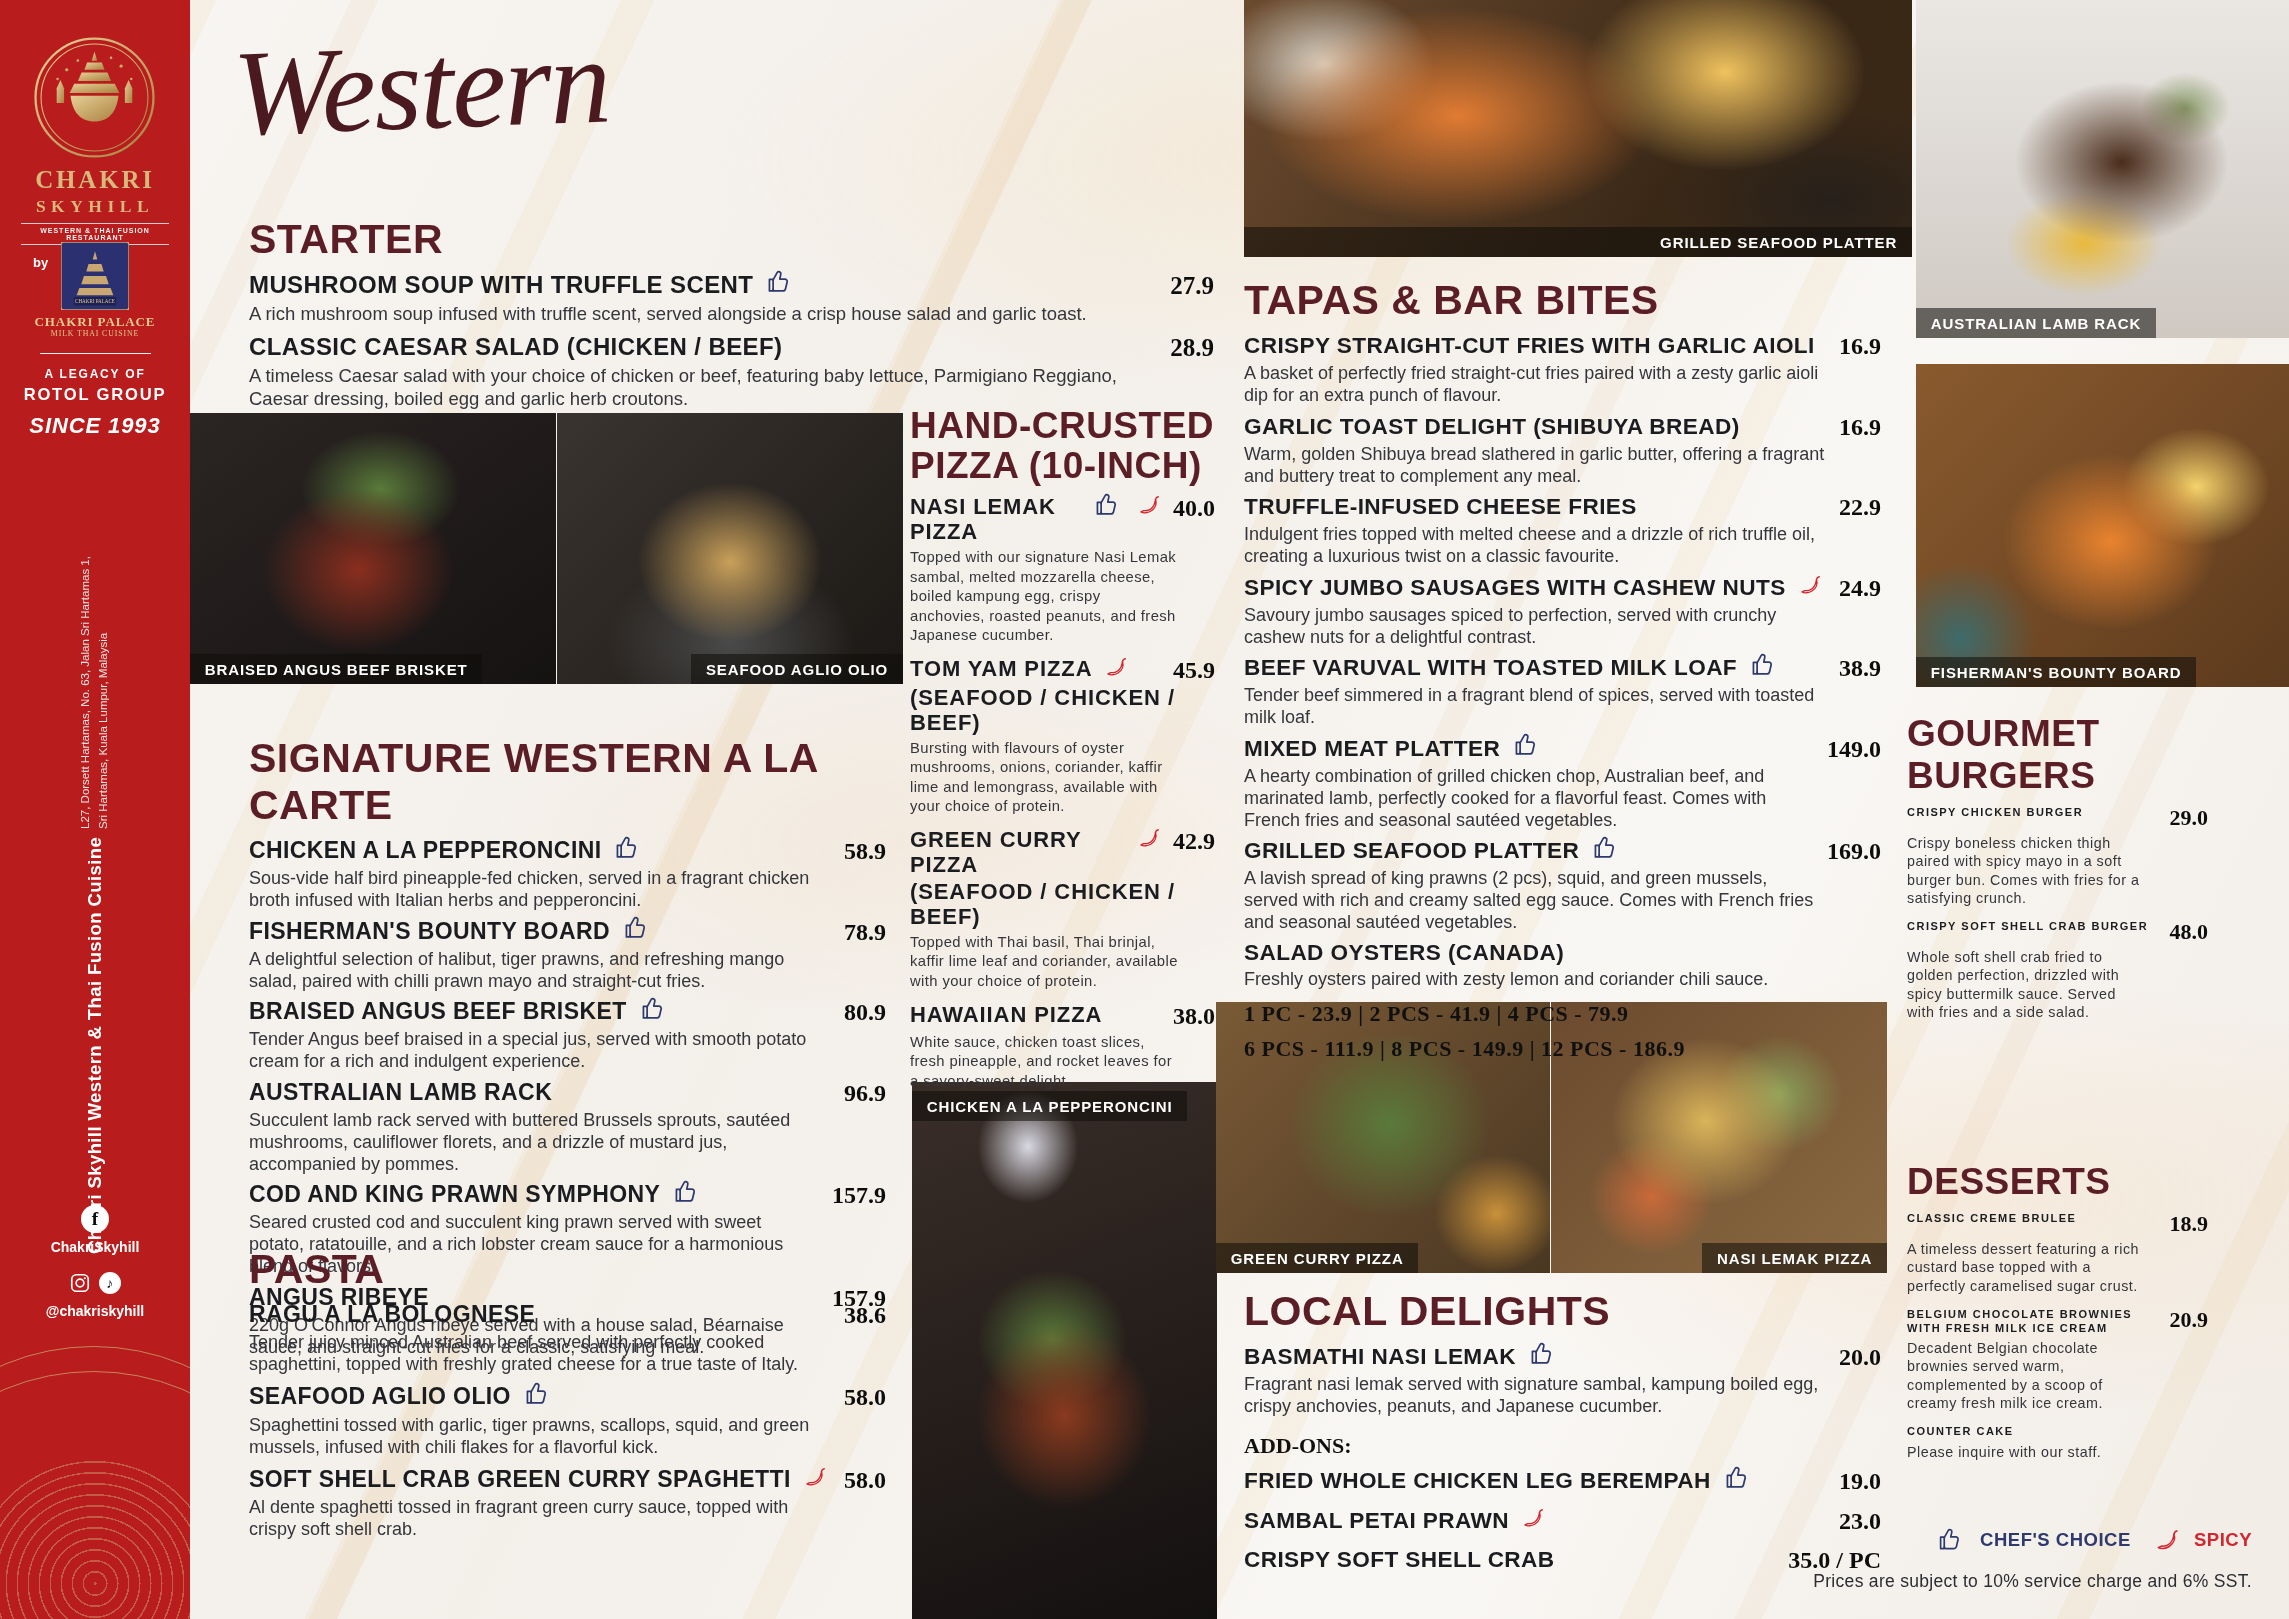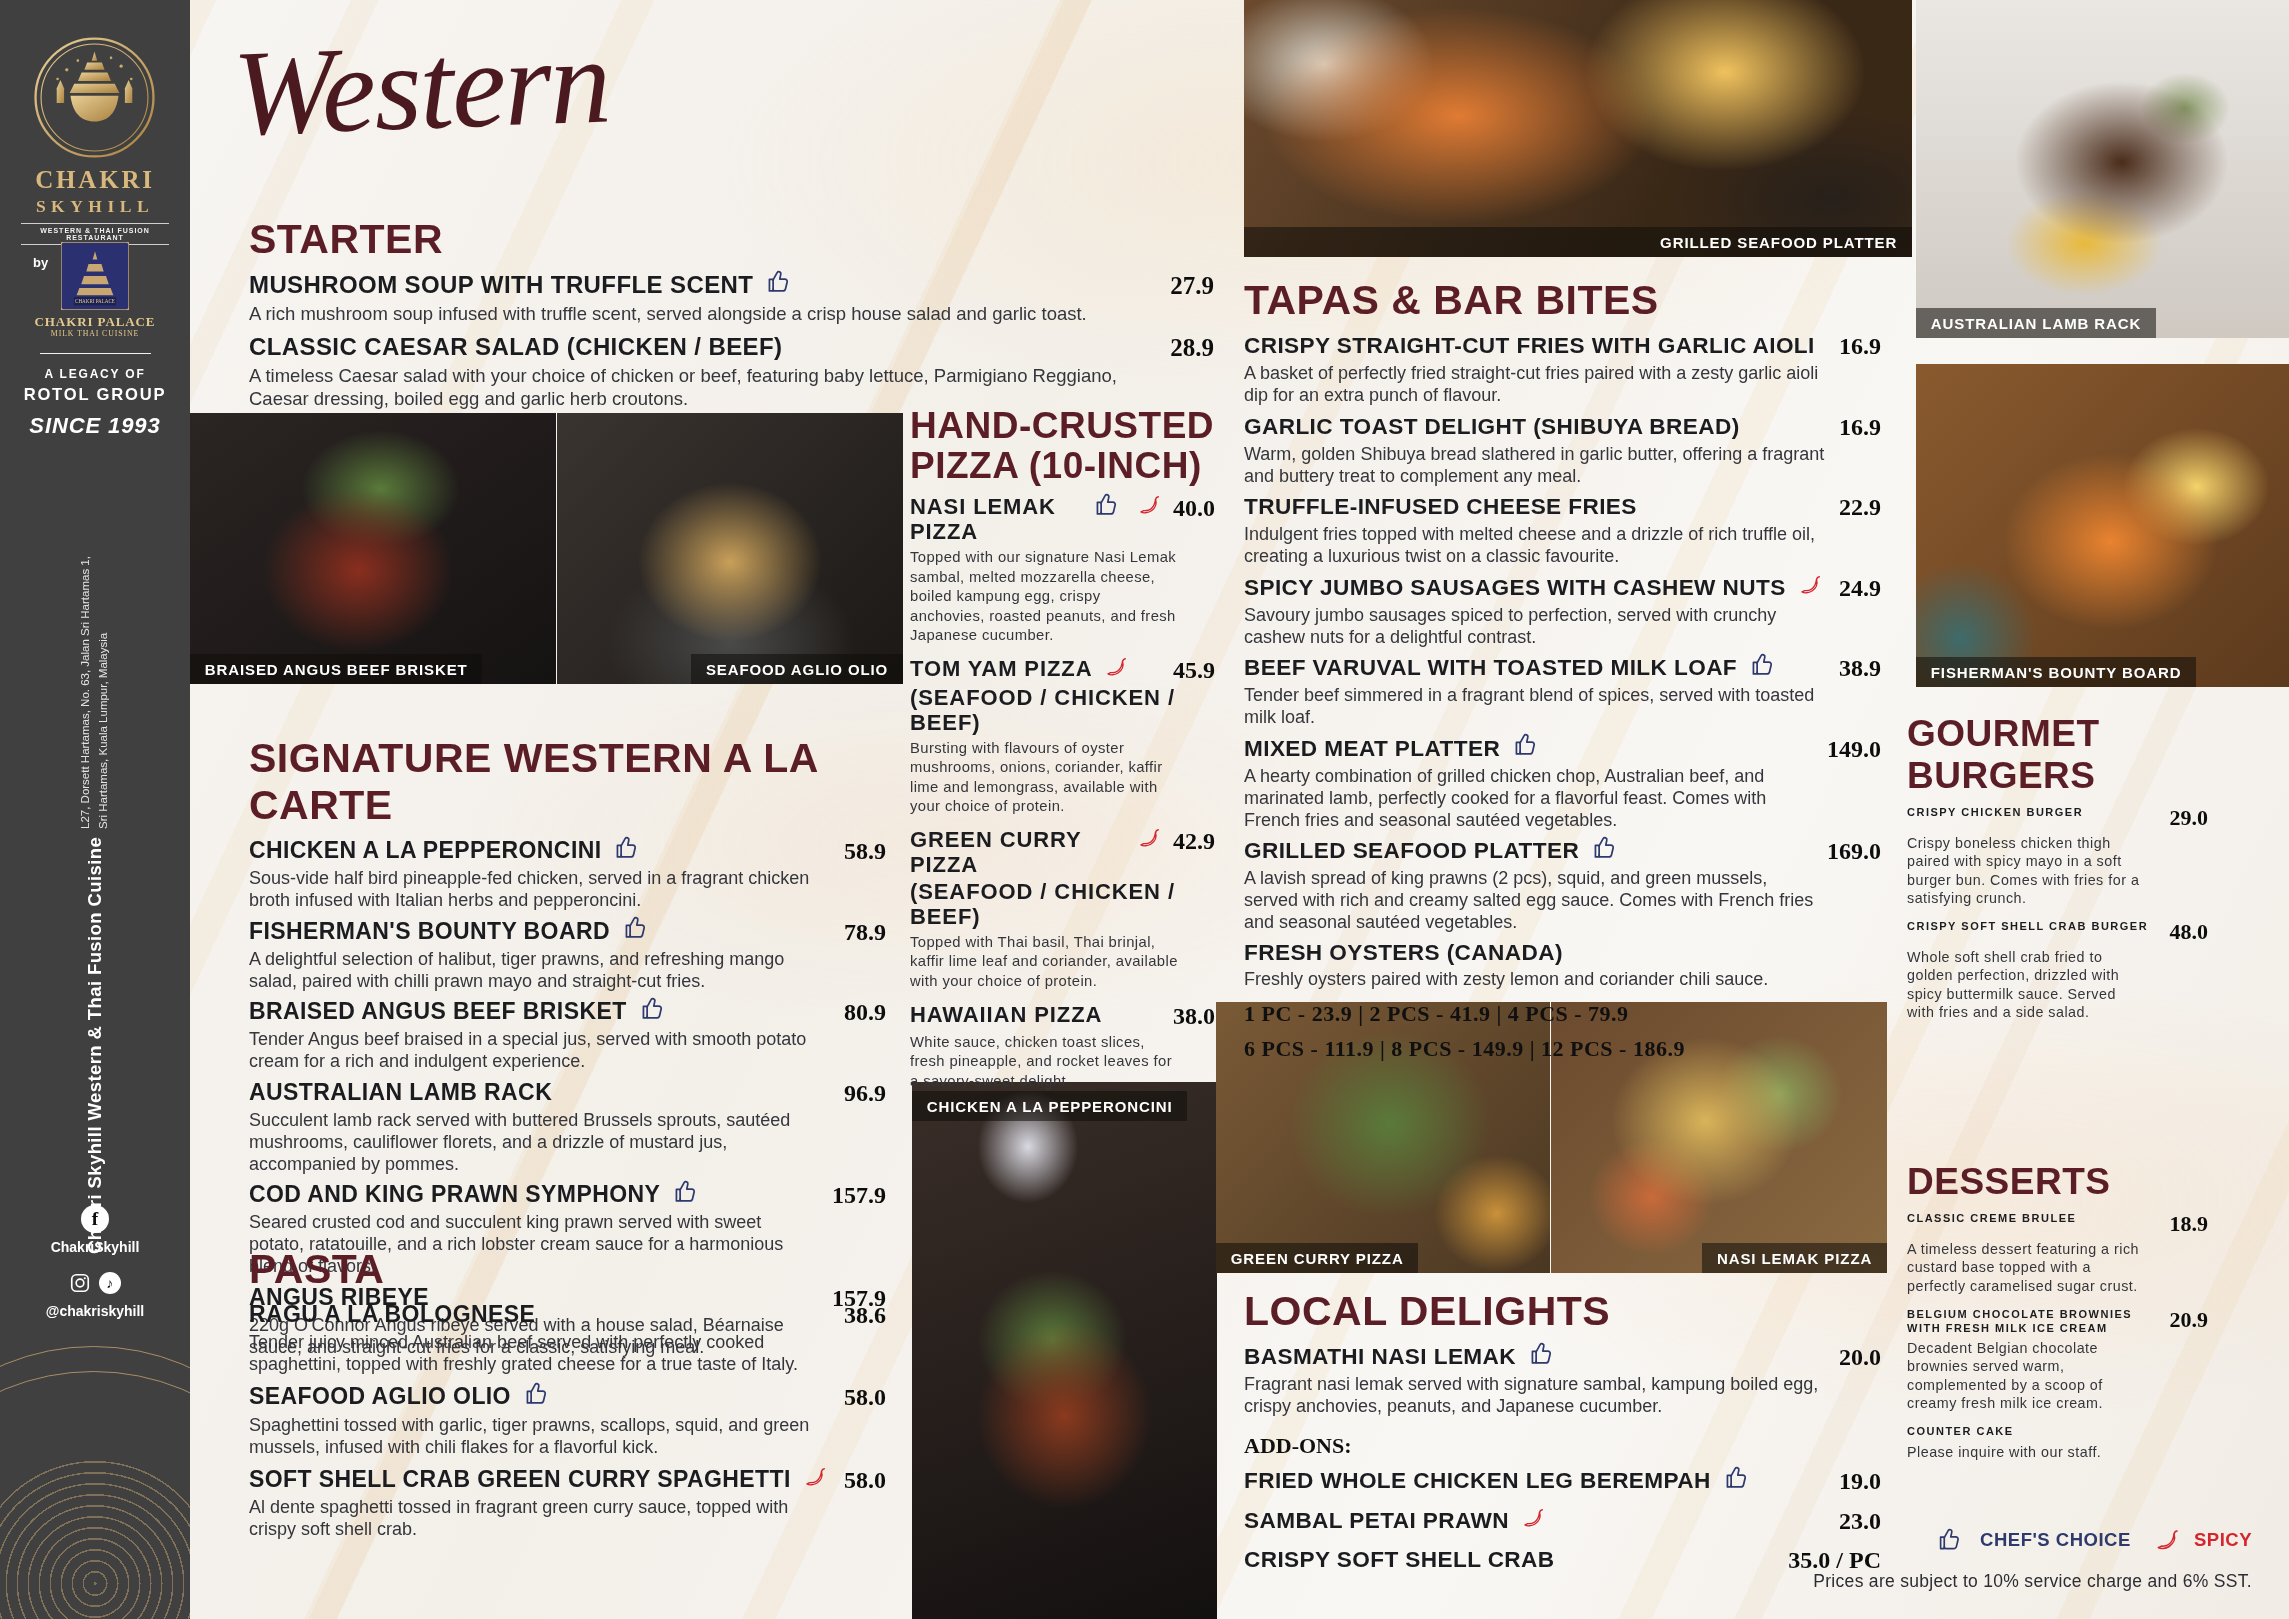--- a/index.html
+++ b/index.html
@@ -20,7 +20,7 @@
   }
 
   
-  #sidebar{position:absolute;left:0;top:0;width:190px;height:1620px;background:#404040;color:#fff;overflow:hidden;z-index:5}
+  #sidebar{position:absolute;left:0;top:0;width:190px;height:1620px;background:#b91c1c;color:#fff;overflow:hidden;z-index:5}
   #sidebar .emblem{position:absolute;left:30px;top:33px;width:129px;height:129px}
   .brand1{position:absolute;top:166px;left:0;width:100%;text-align:center;font-family:"Liberation Serif",serif;font-size:25px;letter-spacing:2.8px;color:#d8b87c;font-weight:700}
   .brand2{position:absolute;top:196px;left:0;width:100%;text-align:center;font-family:"Liberation Serif",serif;font-size:17.5px;letter-spacing:5.5px;color:#d8b87c;font-weight:700}

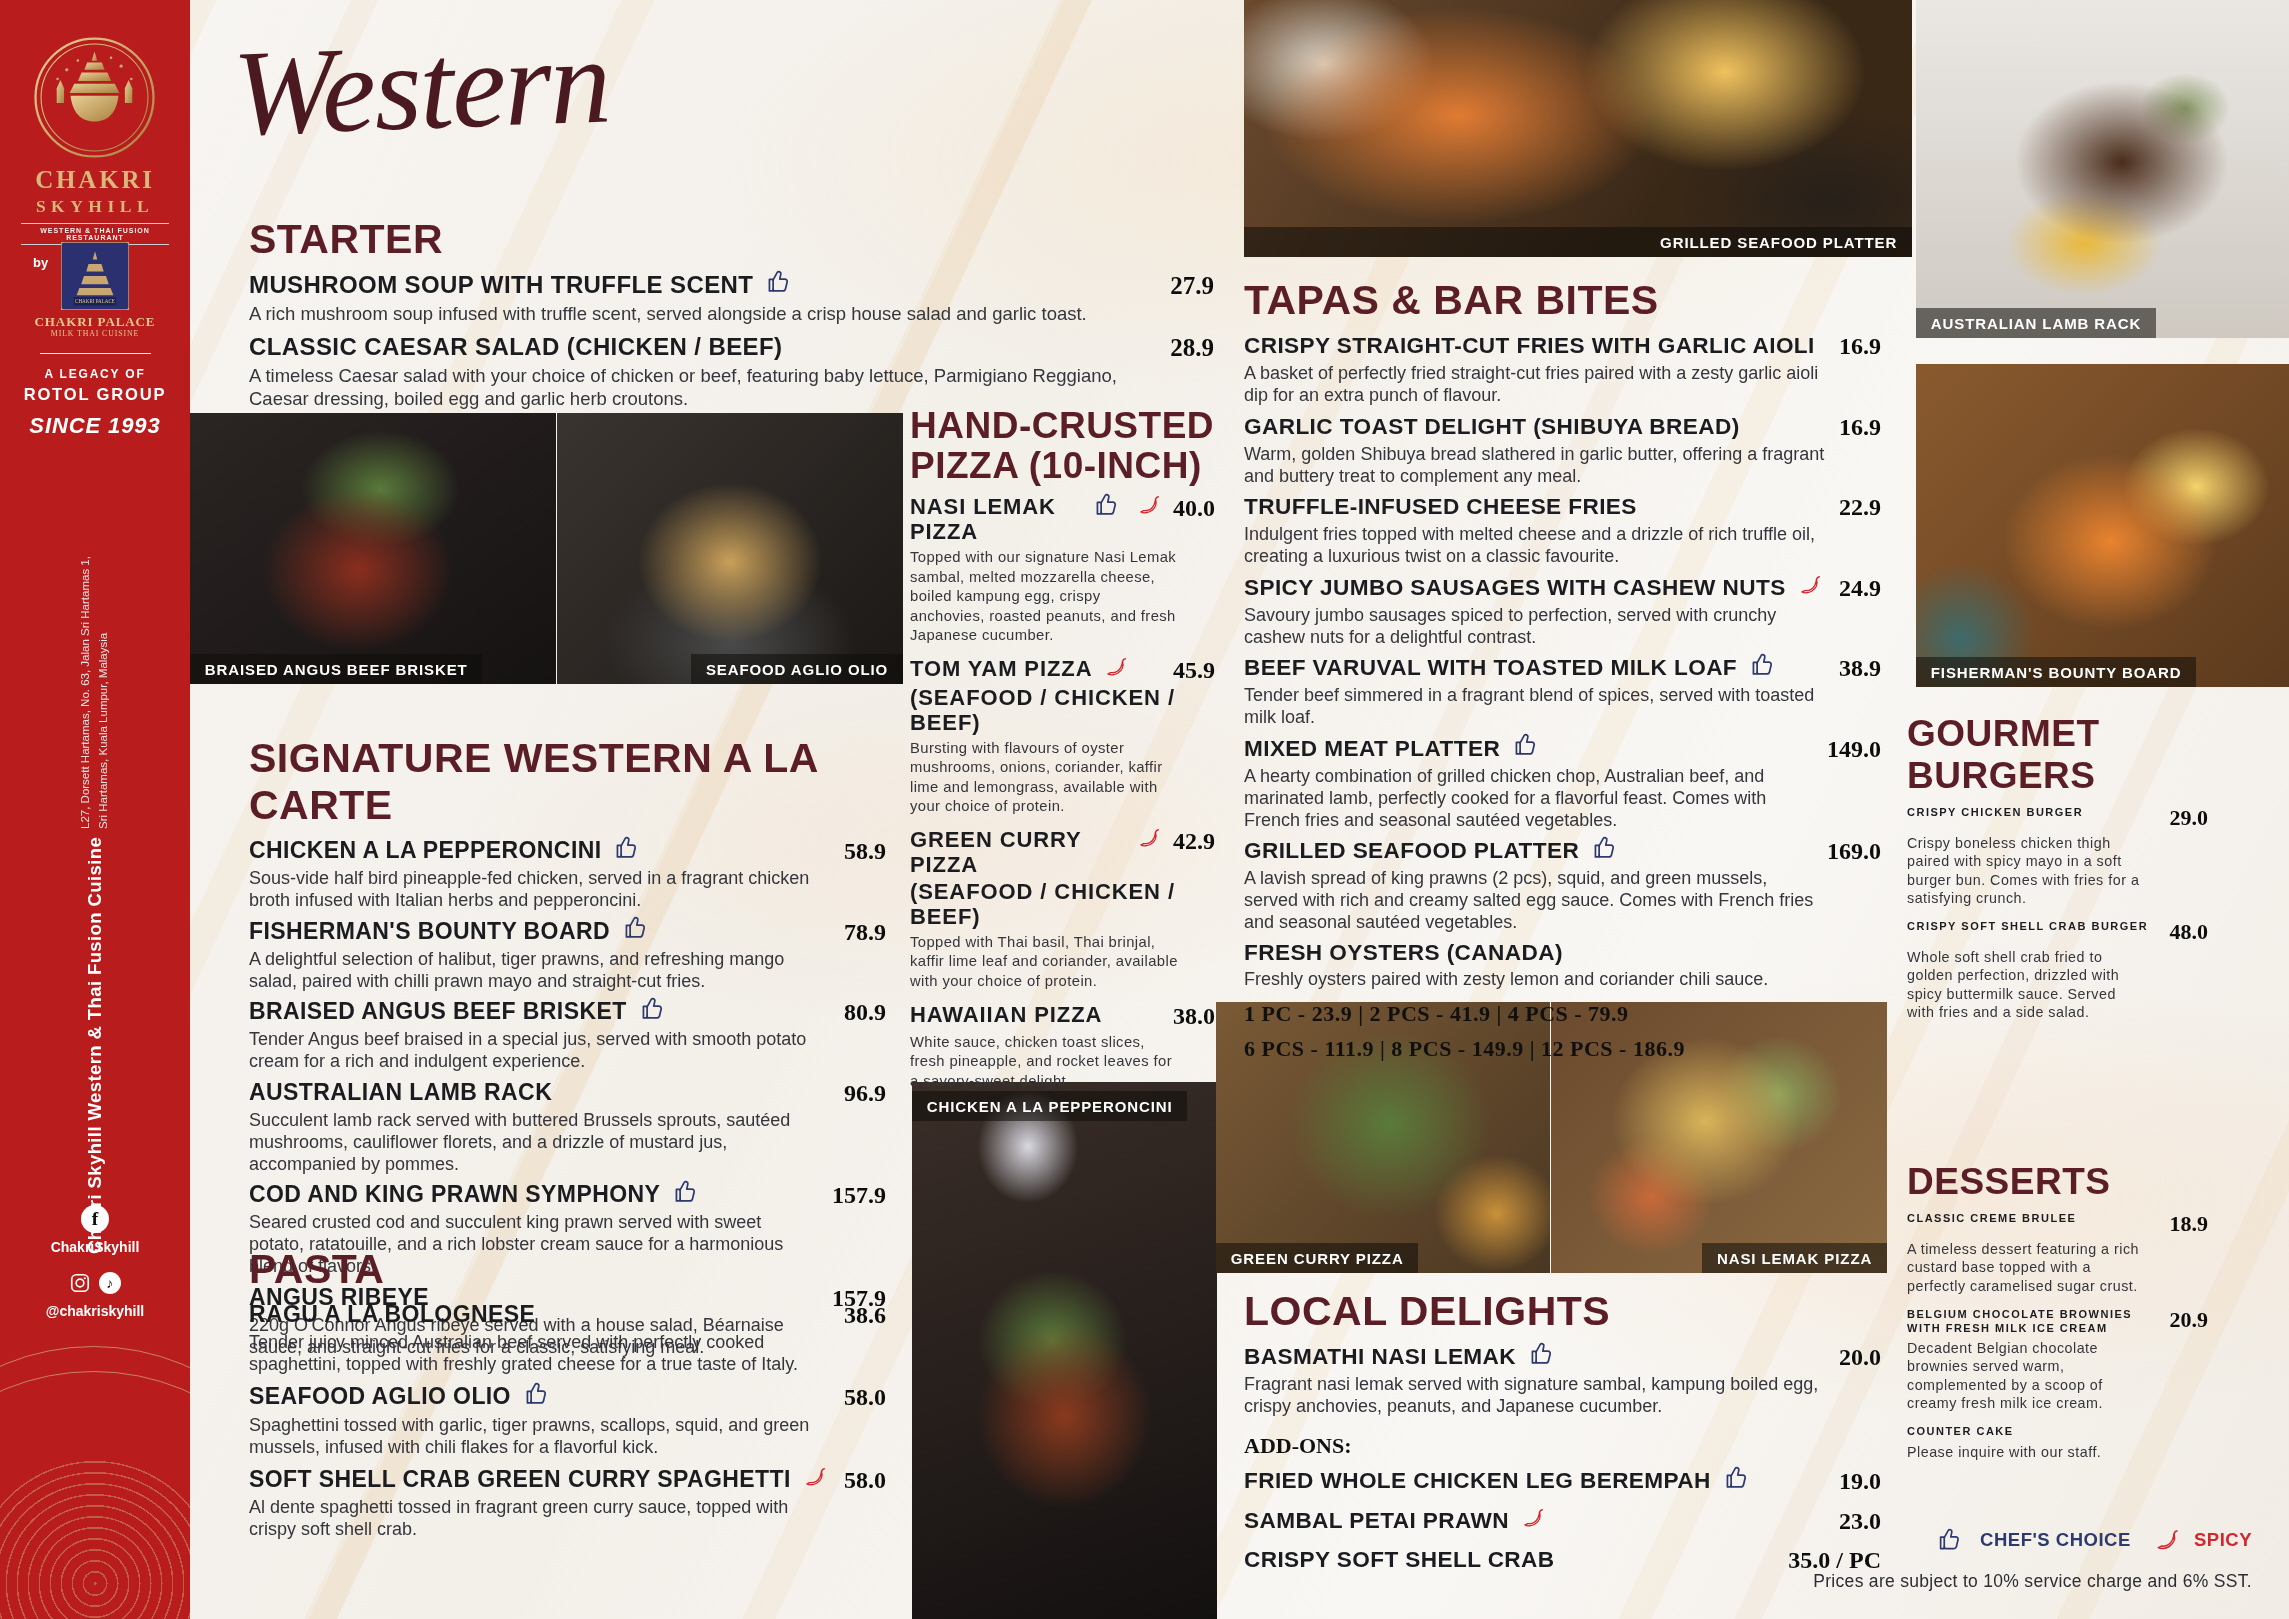--- a/index.html
+++ b/index.html
@@ -469,7 +469,7 @@
     </div>
     <div class="item">
       <div class="row">
-          <span class="nm">FRESH OYSTERS (CANADA)</span>
+          <span class="nm">SALAD OYSTERS (CANADA)</span>
         </div>
       <p class="ds">Freshly oysters paired with zesty lemon and coriander chili sauce.</p>
       <div class="oyster-line">1 PC - 23.9   |   2 PCS - 41.9   |   4 PCS - 79.9</div>

